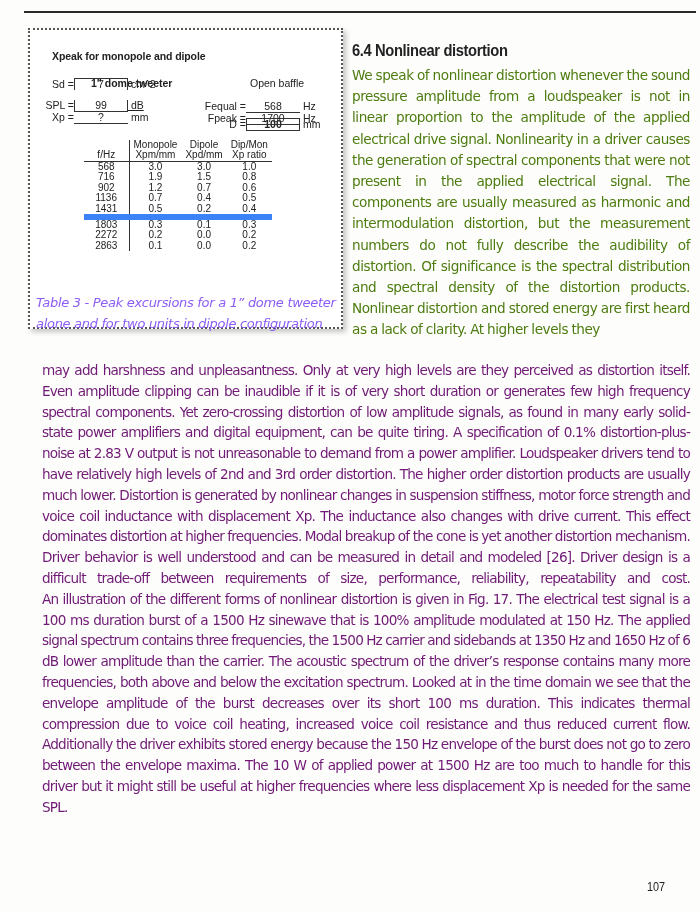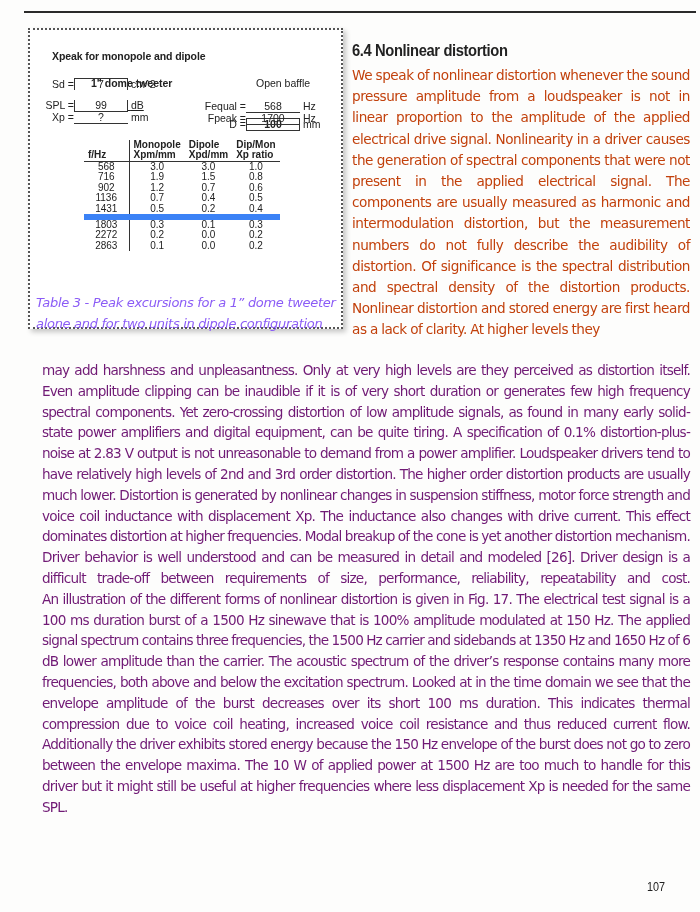--- a/index.html
+++ b/index.html
@@ -65,7 +65,7 @@
   <span>mm</span>
 </div>
 
-<div class="param" style="left:256px; top:78px;">Open baffle</div>
+<div class="param" style="left:250px; top:78px;">Open baffle</div>
 <div class="param" style="left:196px; top:89px;margin-top:29px;">
   <span class="lbl" style="width:50px;">D =</span><span class="val boxed" style="width:54px; font-weight:bold;">100</span>
   <span>mm</span>

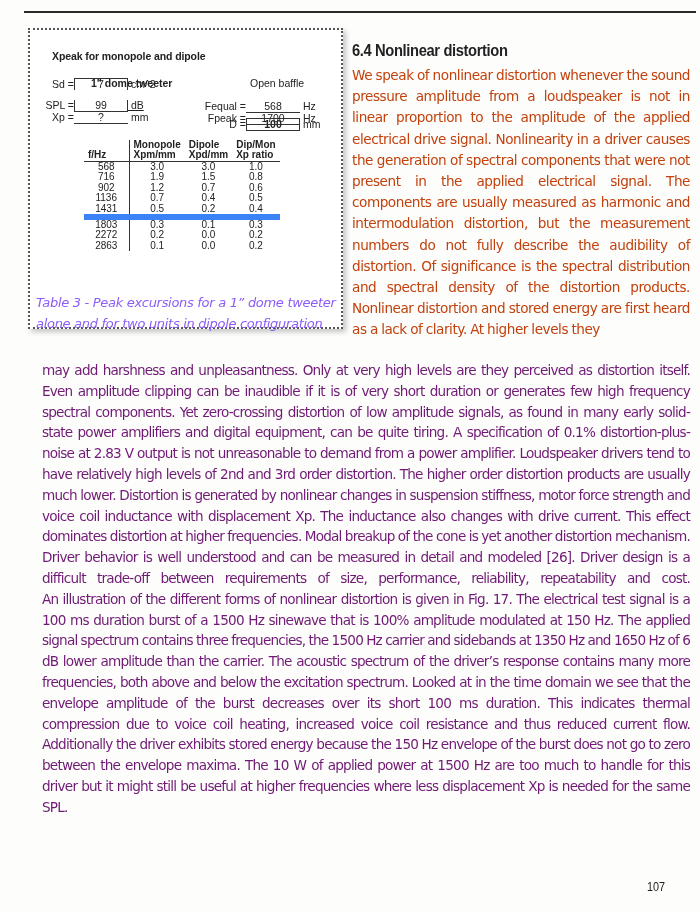--- a/index.html
+++ b/index.html
@@ -34,7 +34,7 @@
 
     .section-title { position: absolute; left: 352px; top: 42px; font: bold 16px "Liberation Sans", sans-serif; letter-spacing: -0.4px; transform: scaleX(0.92); transform-origin: left; }
 
-    .col-text { position: absolute; left: 352px; top: 65px; width: 338px; font: 13.6px "DejaVu Sans", sans-serif; line-height: 21.2px; text-align: justify; letter-spacing: -0.45px; word-spacing: -0.5px; color: #c2410c; }
+    .col-text { position: absolute; left: 352px; top: 65px; width: 338px; font: 13.6px "DejaVu Sans", sans-serif; line-height: 21.2px; text-align: justify; letter-spacing: -0.45px; word-spacing: -0.5px; color: #4d7c0f; }
 
     .body-text { position: absolute; left: 42px; top: 360px; width: 648px; font: 13.6px "DejaVu Sans", sans-serif; line-height: 20.8px; letter-spacing: -0.8px; word-spacing: -0.4px; color: #701a75; }
     .body-text p { text-align: justify; text-align-last: justify; }

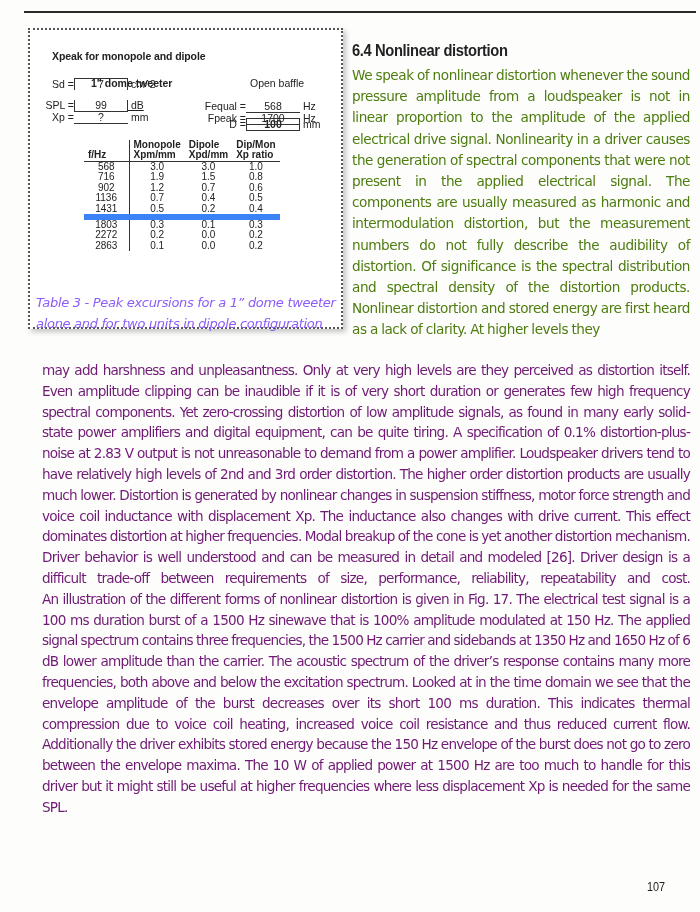--- a/index.html
+++ b/index.html
@@ -24,7 +24,7 @@
     .boxed { border: 1px solid #333; }
 
     .grid-table { position: absolute; left: 84px; top: 140px; border-collapse: collapse; font: 10px "Liberation Sans", sans-serif; }
-    .grid-table th { font-weight: bold; line-height: 10px; padding: 0 4px 1px 4px; text-align: left; vertical-align: bottom; }
+    .grid-table th { font-weight: normal; line-height: 10px; padding: 0 4px 1px 4px; text-align: center; vertical-align: bottom; }
     .grid-table td { text-align: center; line-height: 10.4px; padding: 0 4px; }
     .grid-table .fcol { border-right: 1px solid #333; width: 45px; }
     .grid-table thead tr { border-bottom: 1.5px solid #333; }

